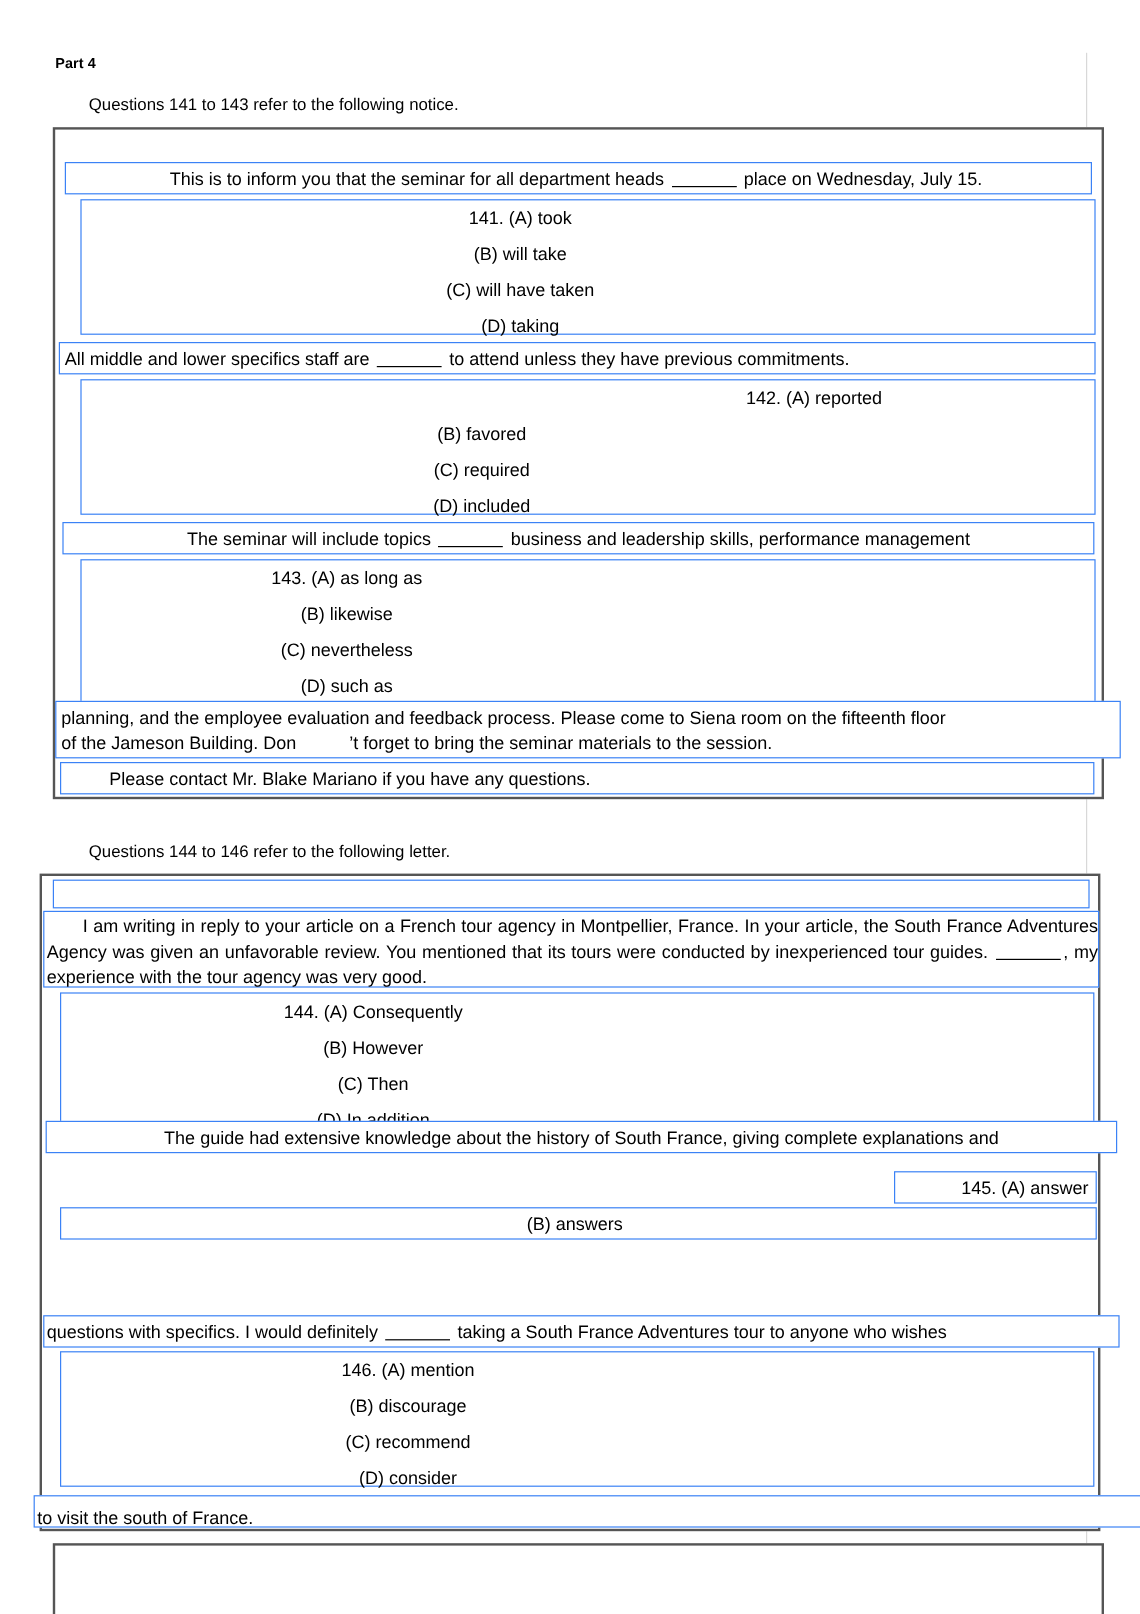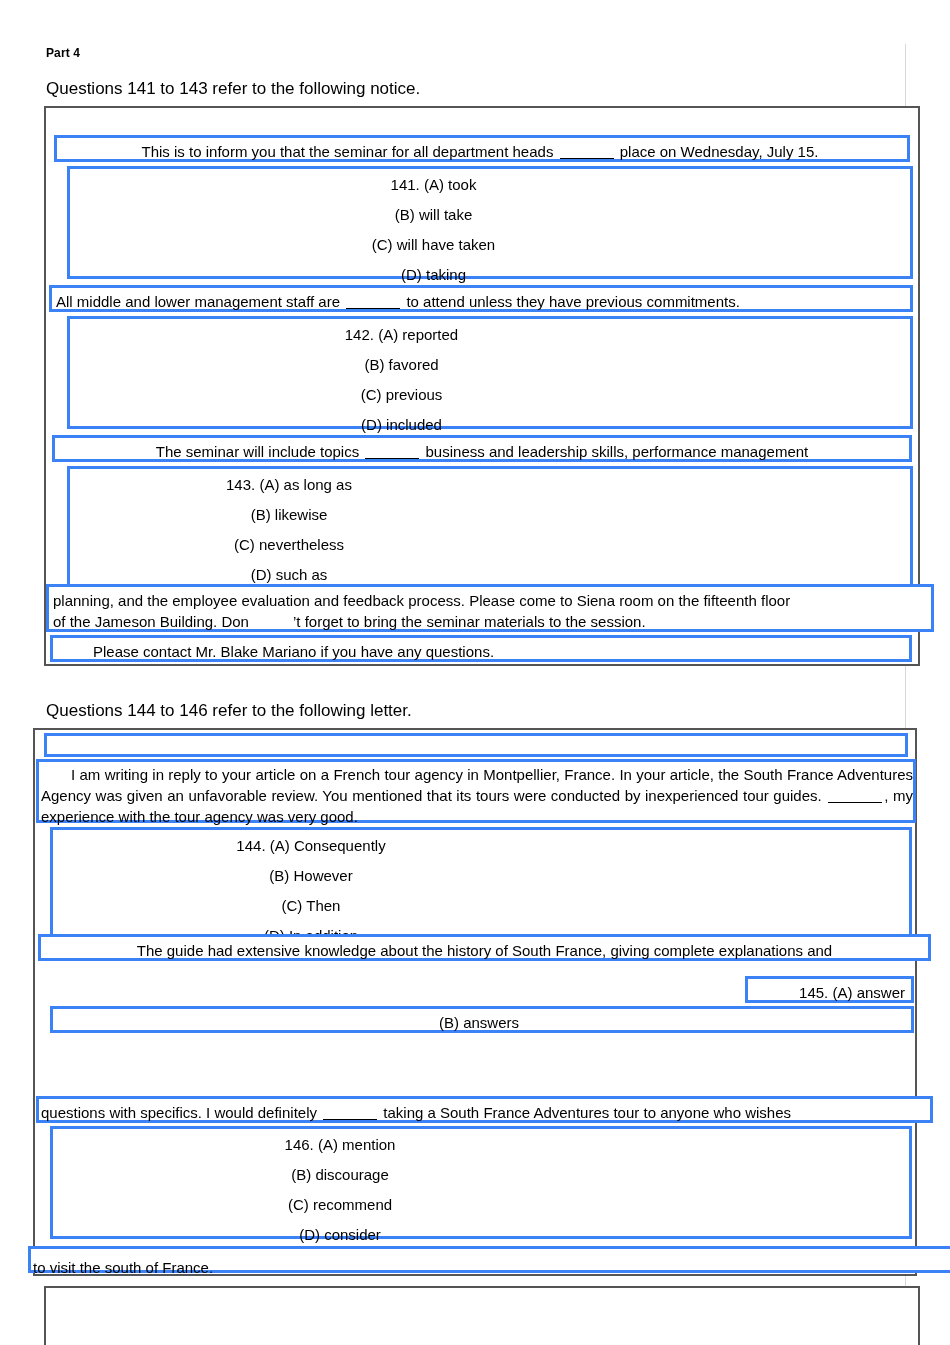--- a/index.html
+++ b/index.html
@@ -41,7 +41,8 @@
   }
   .instr {
     position: absolute;
-    font-size: 17px;
+    font-size: 14px;
+    margin-left: 28px;
   }
   #instr-1 { left: 46px; top: 79px; }
   #instr-2 { left: 46px; top: 701px; }

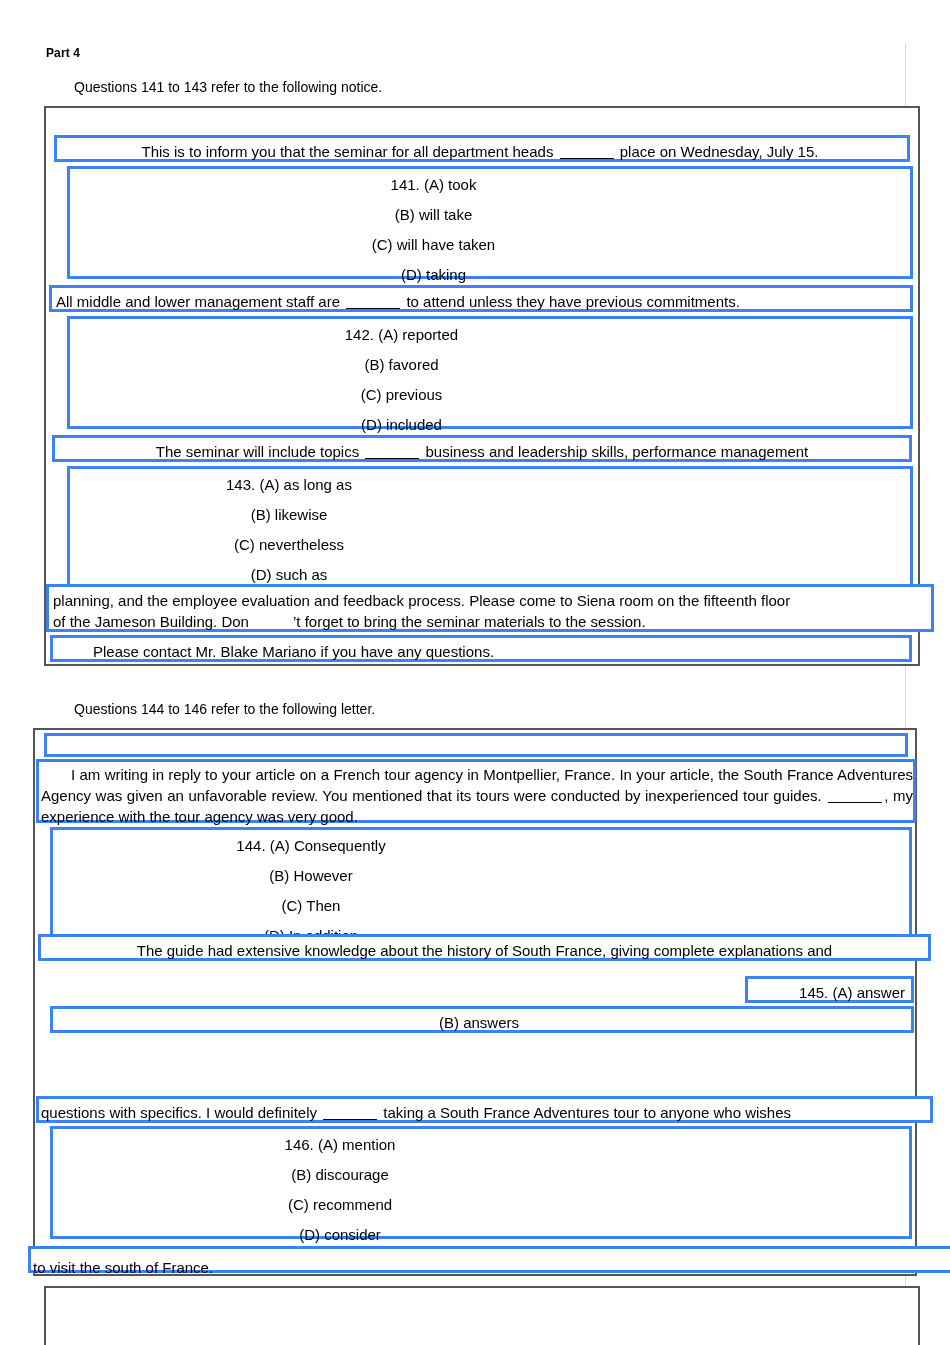--- a/index.html
+++ b/index.html
@@ -76,7 +76,7 @@
   
   .cell {
     position: absolute;
-    border: 3px solid #3b82f6;
+    border: 1px solid #3b82f6;
     background: #ffffff;
     box-sizing: border-box;
     font-size: 15px;

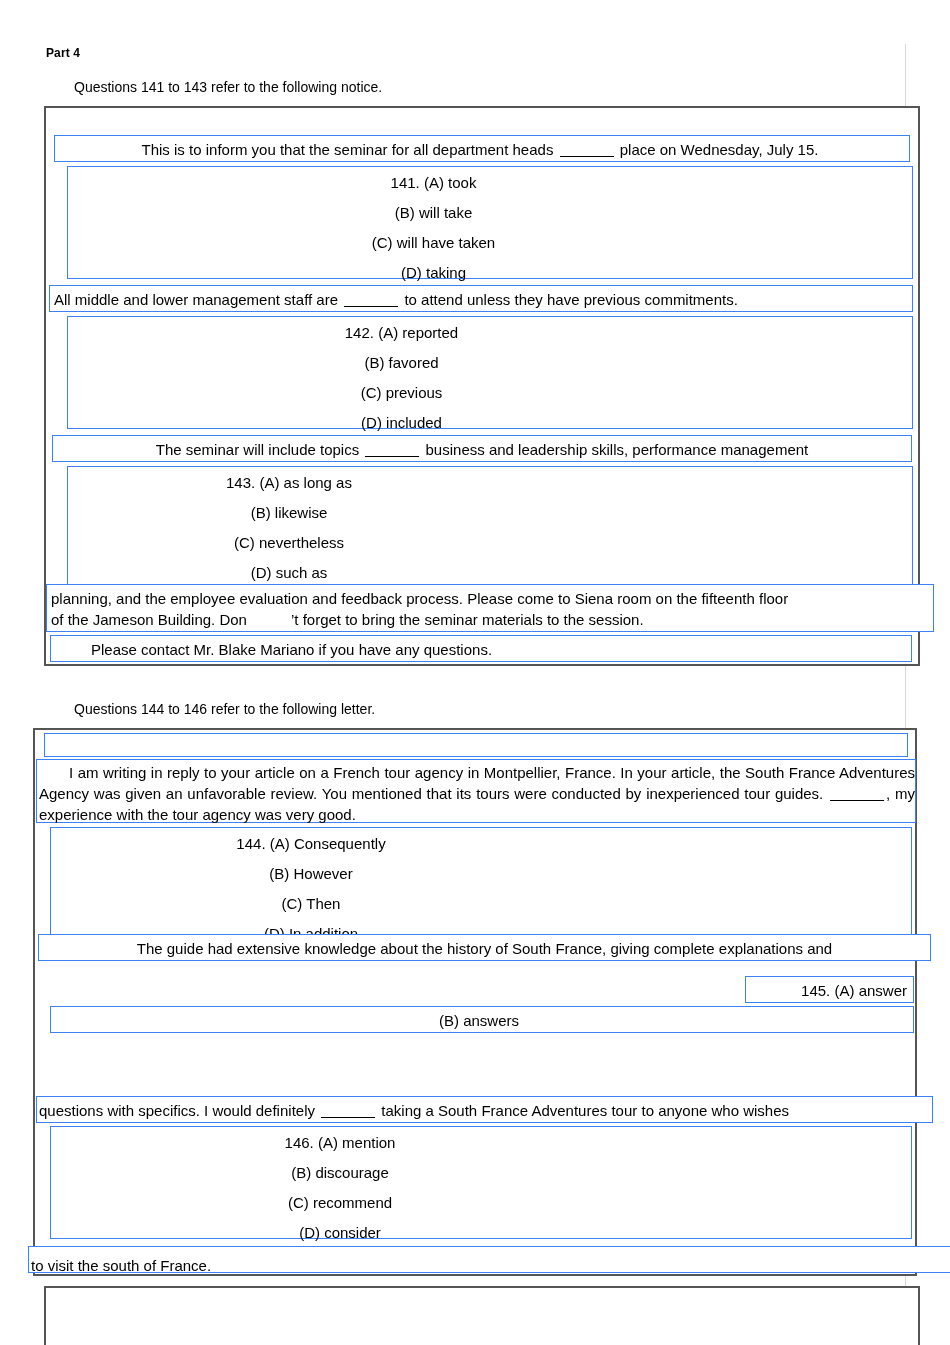--- a/index.html
+++ b/index.html
@@ -135,7 +135,7 @@
   </div>
 
   <div class="cell" style="left:49px; top:285px; width:864px; height:27px; padding:3px 0 0 4px;">
-    <span class="ln"><span>All middle and lower management staff are </span><span class="blank"></span><span> to attend unless they have previous commitments.</span></span>
+    <span class="ln"><span>All middle and lower specifics staff are </span><span class="blank"></span><span> to attend unless they have previous commitments.</span></span>
   </div>
 
   <div class="cell" style="left:67px; top:316px; width:846px; height:113px; padding:5px 0 0 0;">

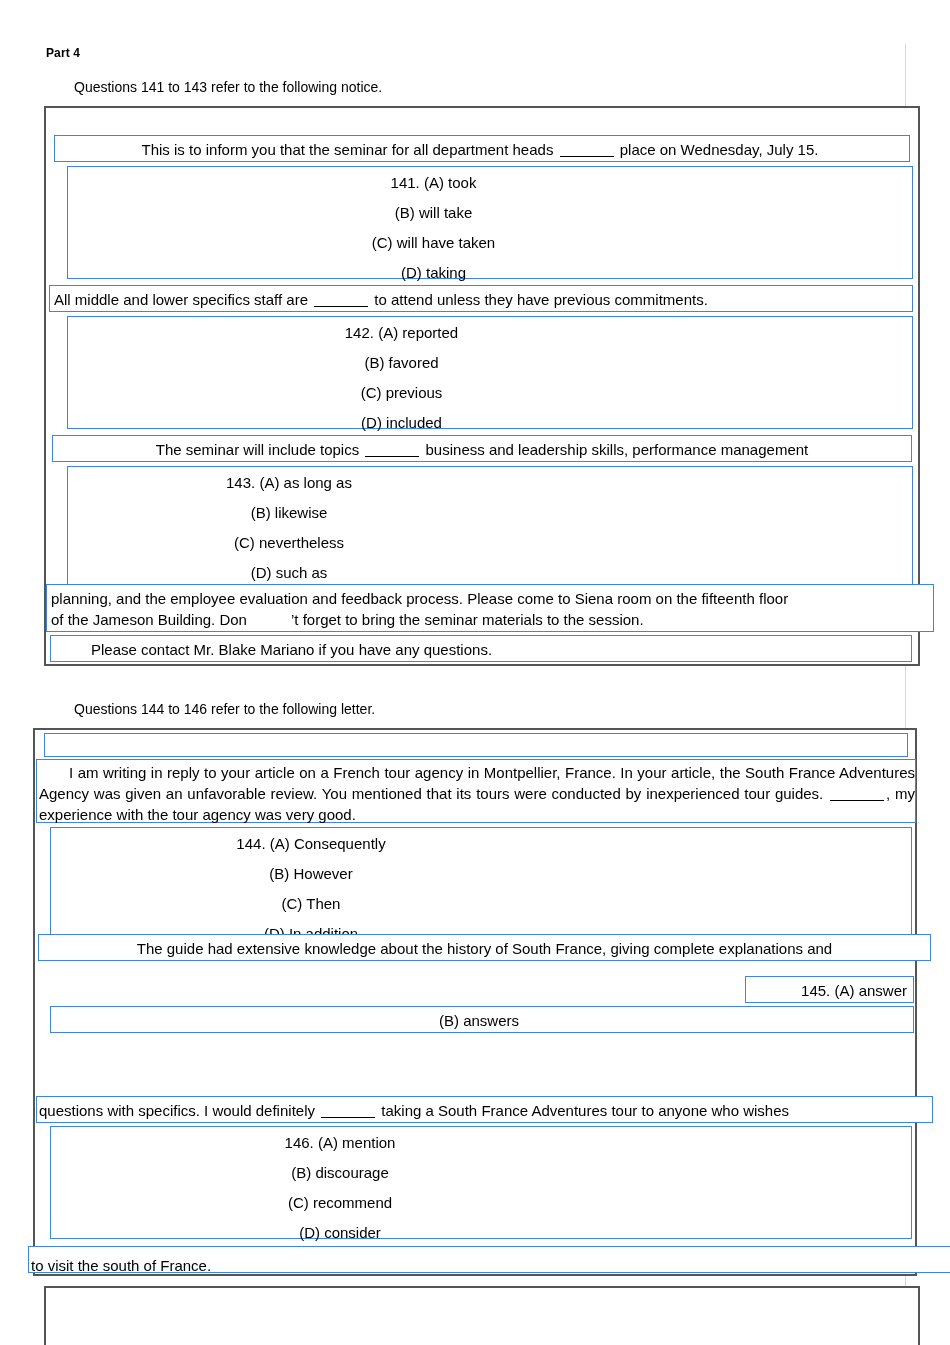--- a/index.html
+++ b/index.html
@@ -139,7 +139,7 @@
   </div>
 
   <div class="cell" style="left:67px; top:316px; width:846px; height:113px; padding:5px 0 0 0;">
-    <span class="opt" style="text-align:center; padding-right:177px;"><span>142.</span>&nbsp;<span>(A) reported</span></span>
+    <span class="opt" style="text-align:right; padding-right:177px;"><span>142.</span>&nbsp;<span>(A) reported</span></span>
     <span class="opt" style="text-align:center; padding-right:177px; padding-top:9px;"><span>(B) favored</span></span>
     <span class="opt" style="text-align:center; padding-right:177px; padding-top:9px;"><span>(C) previous</span></span>
     <span class="opt" style="text-align:center; padding-right:177px; padding-top:9px;"><span>(D) included</span></span>

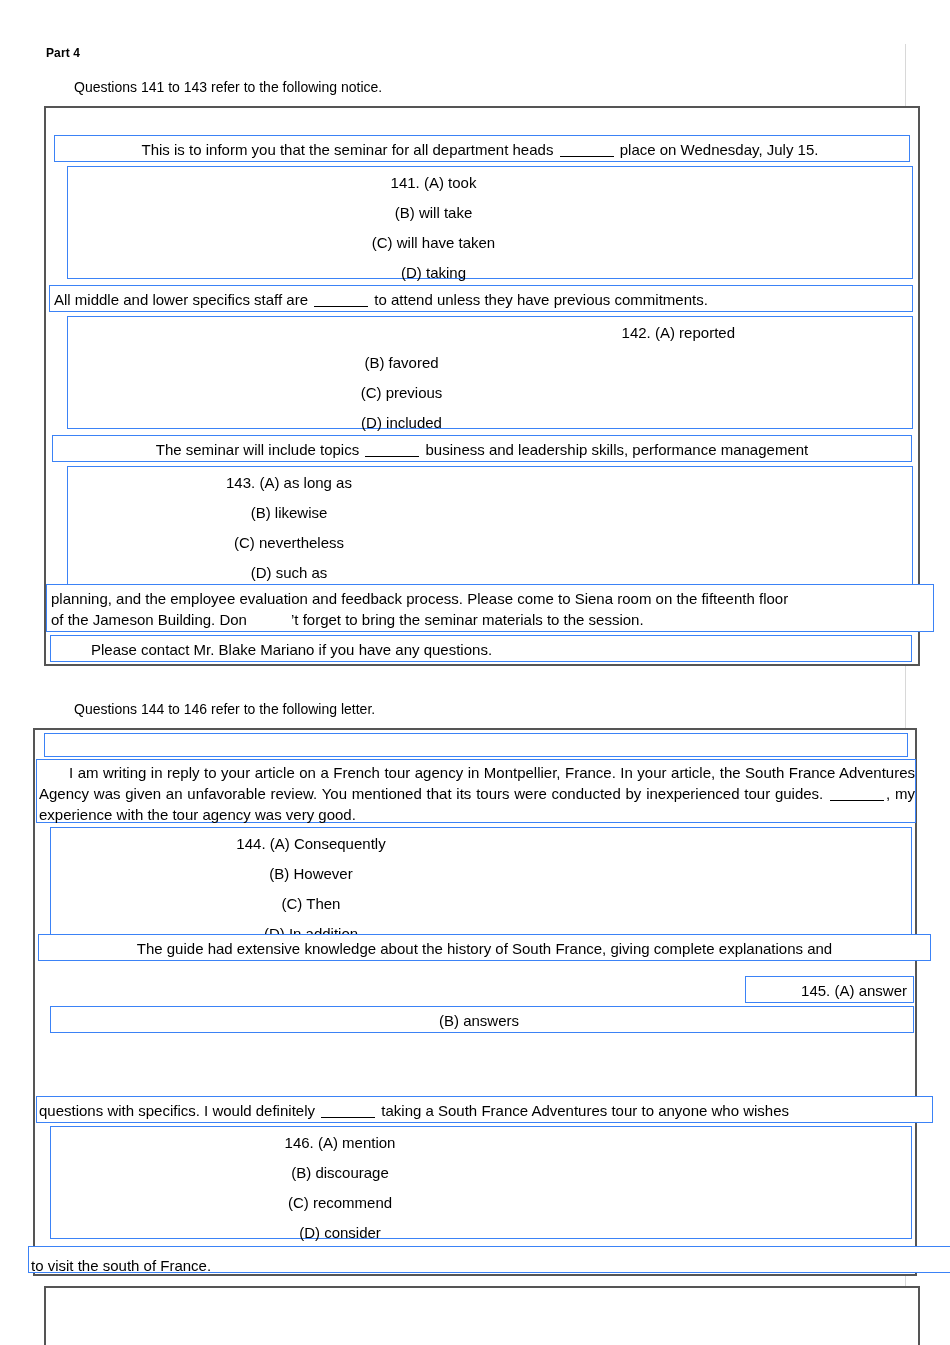--- a/index.html
+++ b/index.html
@@ -141,7 +141,7 @@
   <div class="cell" style="left:67px; top:316px; width:846px; height:113px; padding:5px 0 0 0;">
     <span class="opt" style="text-align:right; padding-right:177px;"><span>142.</span>&nbsp;<span>(A) reported</span></span>
     <span class="opt" style="text-align:center; padding-right:177px; padding-top:9px;"><span>(B) favored</span></span>
-    <span class="opt" style="text-align:center; padding-right:177px; padding-top:9px;"><span>(C) previous</span></span>
+    <span class="opt" style="text-align:center; padding-right:177px; padding-top:9px;"><span>(C) required</span></span>
     <span class="opt" style="text-align:center; padding-right:177px; padding-top:9px;"><span>(D) included</span></span>
   </div>
 

